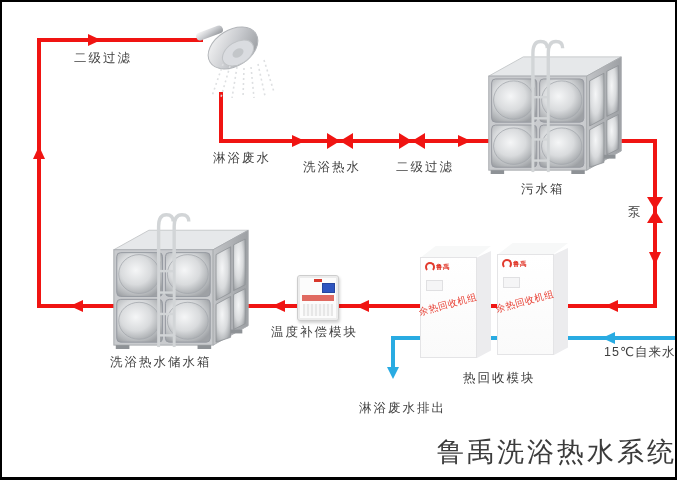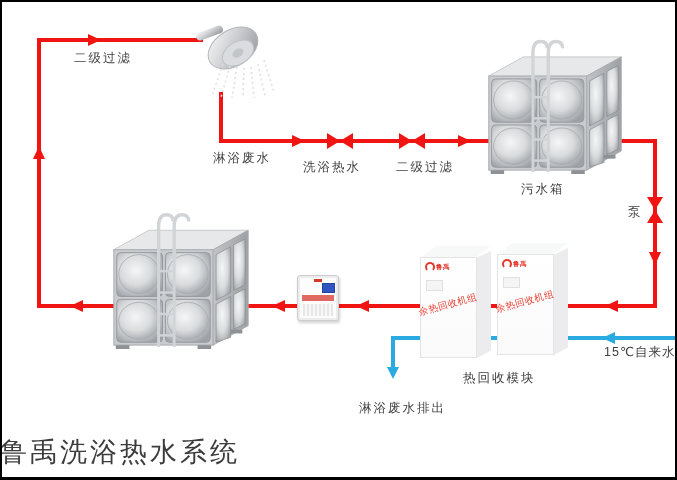--- a/index.html
+++ b/index.html
@@ -253,6 +253,7 @@
   <div class="lbl" style="left:628px;top:204px;">泵</div>
   <div class="lbl" style="left:604px;top:344px;letter-spacing:1px;">15℃自来水</div>
   <div class="lbl" style="left:463px;top:370px;">热回收模块</div>
+  <div class="lbl" style="left:271px;top:324px;">温度补偿模块</div>
   <div class="lbl" style="left:317px;top:400px;margin-left:42px;">淋浴废水排出</div>
 
   <div class="title">鲁禹洗浴热水系统</div>

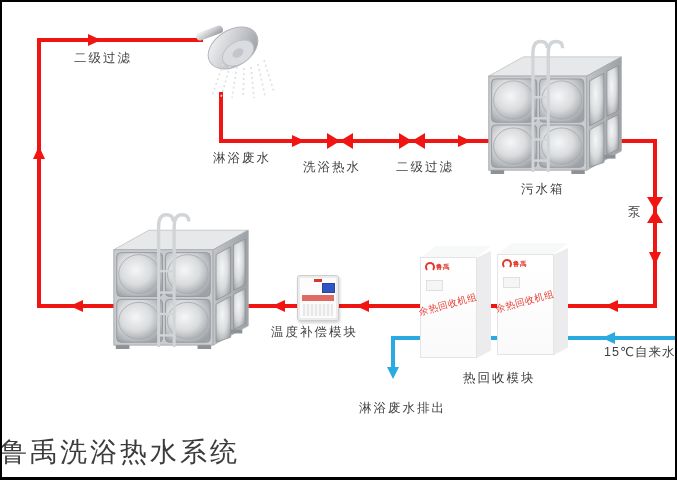--- a/index.html
+++ b/index.html
@@ -254,6 +254,7 @@
   <div class="lbl" style="left:604px;top:344px;letter-spacing:1px;">15℃自来水</div>
   <div class="lbl" style="left:463px;top:370px;">热回收模块</div>
   <div class="lbl" style="left:271px;top:324px;">温度补偿模块</div>
+  <div class="lbl" style="left:110px;top:354px;">洗浴热水储水箱</div>
   <div class="lbl" style="left:317px;top:400px;margin-left:42px;">淋浴废水排出</div>
 
   <div class="title">鲁禹洗浴热水系统</div>

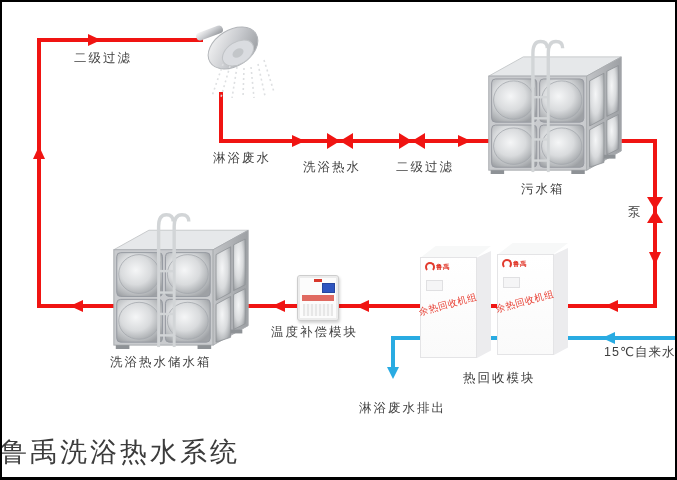--- a/index.html
+++ b/index.html
@@ -28,7 +28,7 @@
   .valve.v .t2{ width:0;height:0;border-left:8px solid transparent;border-right:8px solid transparent;border-bottom:13px solid var(--hot); }
 
   .lbl{ position:absolute; font-size:12.5px; letter-spacing:2px; color:var(--txt); z-index:5; white-space:nowrap; }
-  .title{ position:absolute; left:0; right:0; top:434px; text-align:left; font-size:27px;
+  .title{ position:absolute; left:0; right:0; top:434px; text-align:right; font-size:27px;
           letter-spacing:3px; color:#3c3c3c; z-index:5; }
 
   .equip{ position:absolute; z-index:3; }

